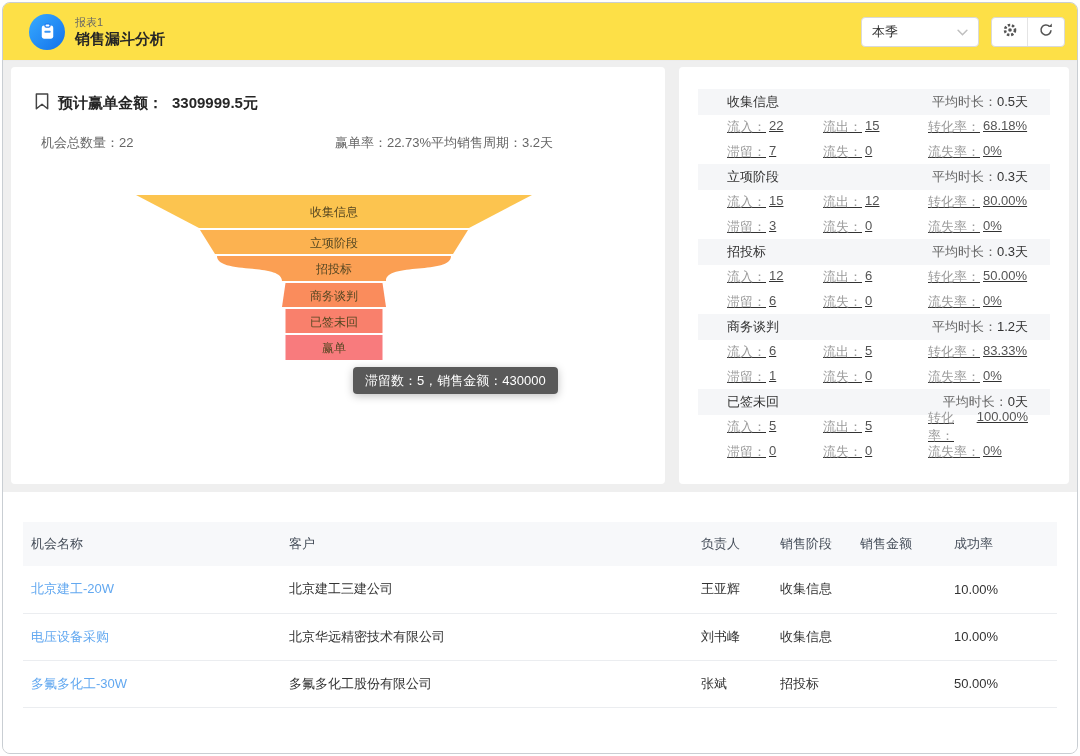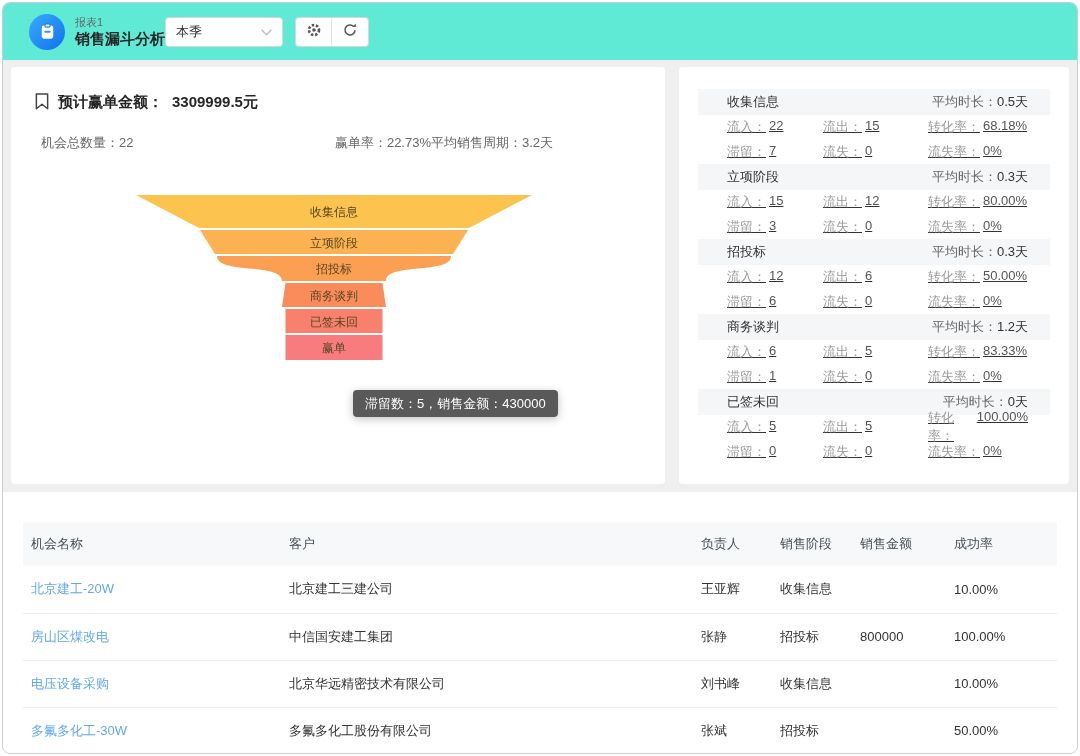--- a/index.html
+++ b/index.html
@@ -8,8 +8,8 @@
            border-radius:8px; background:#efefef; overflow:hidden; font-size:13px; color:#333; }
 
   
-  .app-header { height:58px; background:#5eead4; display:flex; align-items:center;
-                padding:0 12px 0 26px; border-bottom:1px solid #ececec; }
+  .app-header { height:58px; background:#fde047; display:flex; align-items:center;
+                justify-content:space-between; padding:0 12px 0 26px; border-bottom:1px solid #ececec; }
   .brand { display:flex; align-items:center; gap:10px; }
   .logo { width:36px; height:36px; border-radius:50%; background:linear-gradient(135deg,#38abff,#1271eb);
           display:flex; align-items:center; justify-content:center; flex:0 0 auto; }

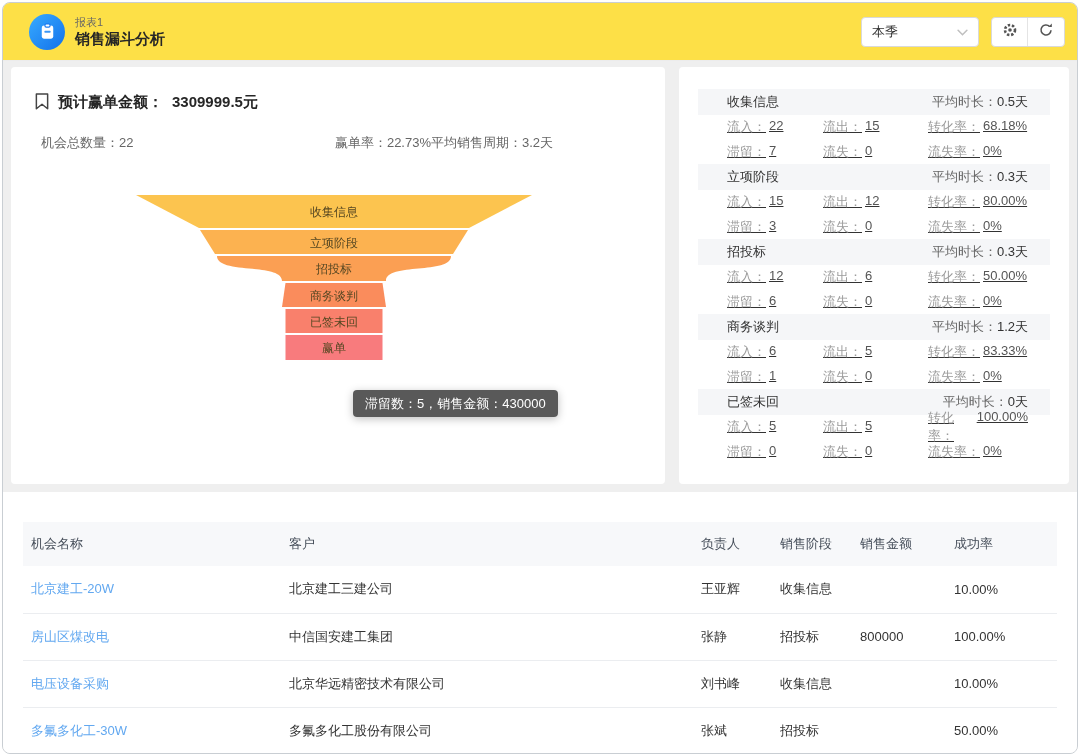--- a/index.html
+++ b/index.html
@@ -28,7 +28,7 @@
   .left-card { width:654px; height:417px; position:relative; }
   .right-card { flex:1; height:417px; padding:22px 19px 0; }
 
-  .summary-line { display:flex; align-items:flex-start; gap:9px; padding:26px 4px 0 24px;
+  .summary-line { display:flex; align-items:center; gap:9px; padding:26px 4px 0 24px;
                   font-size:15px; font-weight:bold; color:#262626; }
   .stats-line { display:flex; padding:21px 0 0 30px; font-size:13px; color:#666; }
   .stat-1 { width:187px; } .stat-2 { width:203px;text-align:right; }

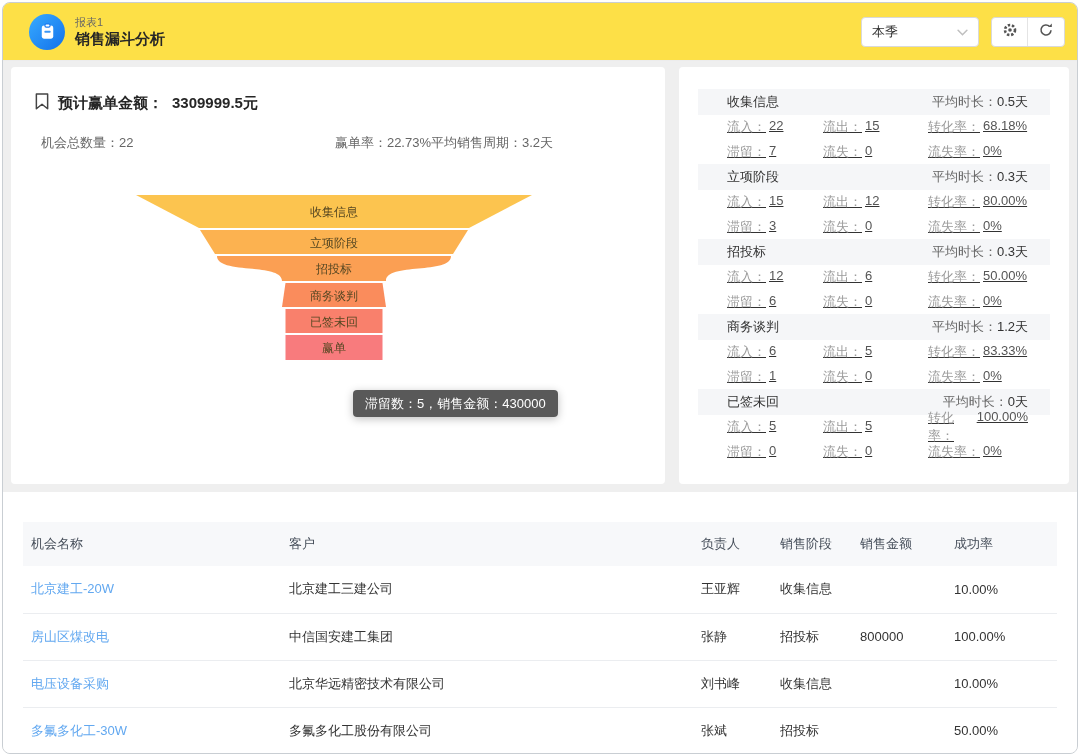--- a/index.html
+++ b/index.html
@@ -35,7 +35,7 @@
 
   .funnel-box { position:absolute; left:112px; top:126px; width:440px; height:172px; }
   .funnel-box svg text { font-size:12px; }
-  .chart-tooltip { position:absolute; left:342px; top:323px; height:27px; background:rgba(66,66,66,.88);
+  .chart-tooltip { position:absolute; left:342px; top:300px; height:27px; background:rgba(66,66,66,.88);
                    color:#fff; border-radius:4px; display:flex; align-items:center; padding:0 12px;
                    font-size:13px; white-space:nowrap; box-shadow:0 2px 8px rgba(0,0,0,.25); }
 

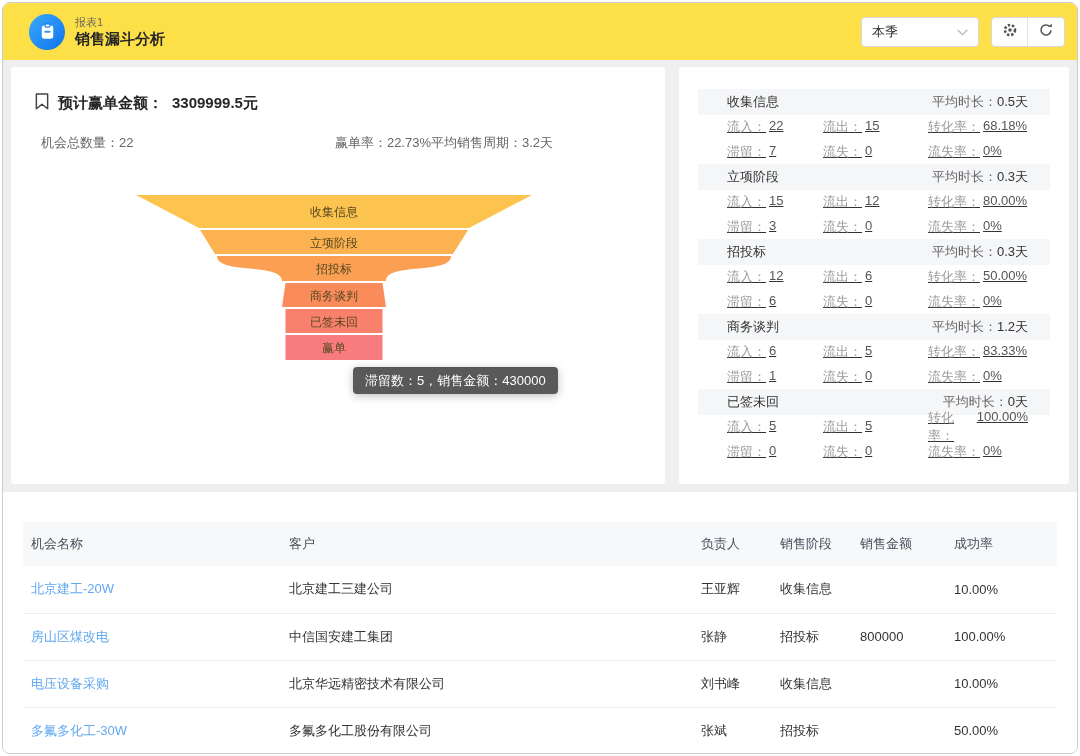--- a/index.html
+++ b/index.html
@@ -366,14 +366,6 @@
             <td>10.00%</td>
           </tr>
           <tr>
-            <td class="link">房山区煤改电</td>
-            <td>中信国安建工集团</td>
-            <td>张静</td>
-            <td>招投标</td>
-            <td>800000</td>
-            <td>100.00%</td>
-          </tr>
-          <tr>
             <td class="link">电压设备采购</td>
             <td>北京华远精密技术有限公司</td>
             <td>刘书峰</td>

